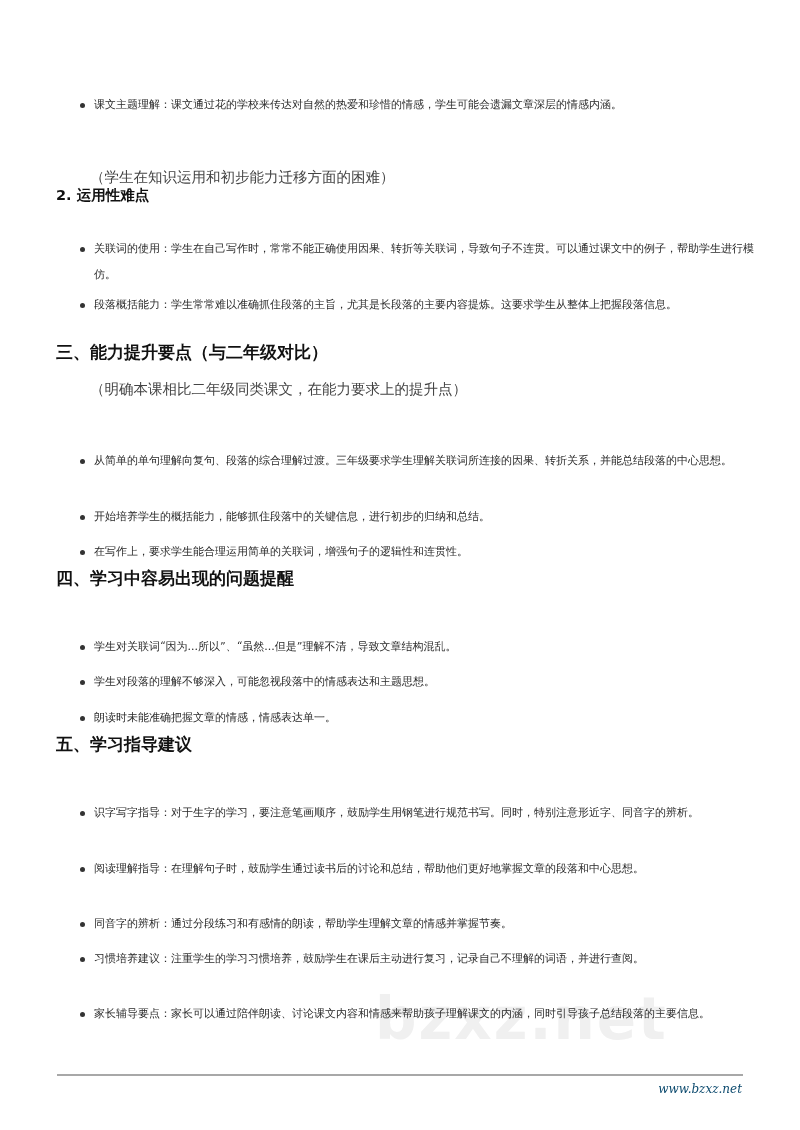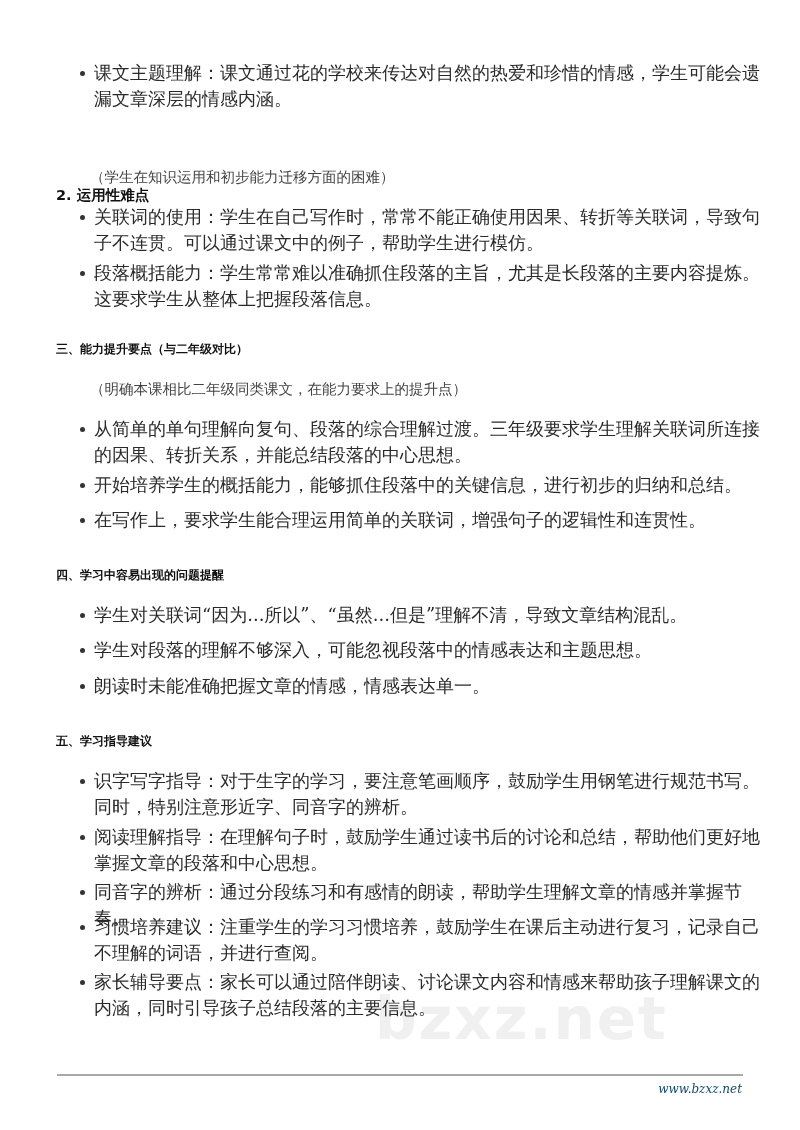--- a/index.html
+++ b/index.html
@@ -11,7 +11,7 @@
     .page { position: absolute; left: 0; top: 0; width: 800px; height: 1130px; }
     .bullet {
       position: absolute; left: 78px; width: 666px;
-      font-size: 18px; line-height: 26px; padding-left: 16px;
+      font-size: 11px; line-height: 26px; padding-left: 16px; margin-top: 32px;
     }
     .bullet::before {
       content: ""; position: absolute; left: 2px; top: 11px;

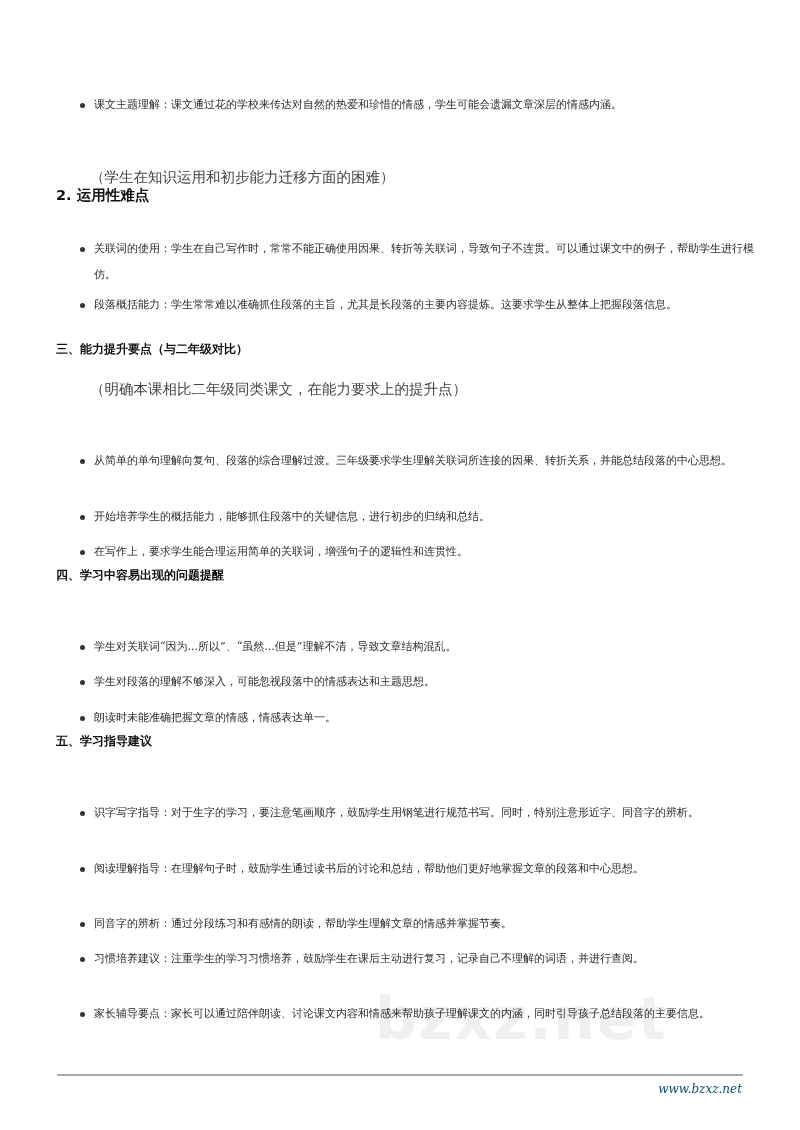--- a/index.html
+++ b/index.html
@@ -22,7 +22,7 @@
       font-family: "DejaVu Sans", "Liberation Sans", sans-serif; color: #111; margin-top: 48px;
     }
     .h2 {
-      position: absolute; left: 56px; font-size: 12px; font-weight: bold;
+      position: absolute; left: 56px; font-size: 17px; font-weight: bold;
       font-family: Liberation Mono, monospace; color: #111;
     }
     .note {

